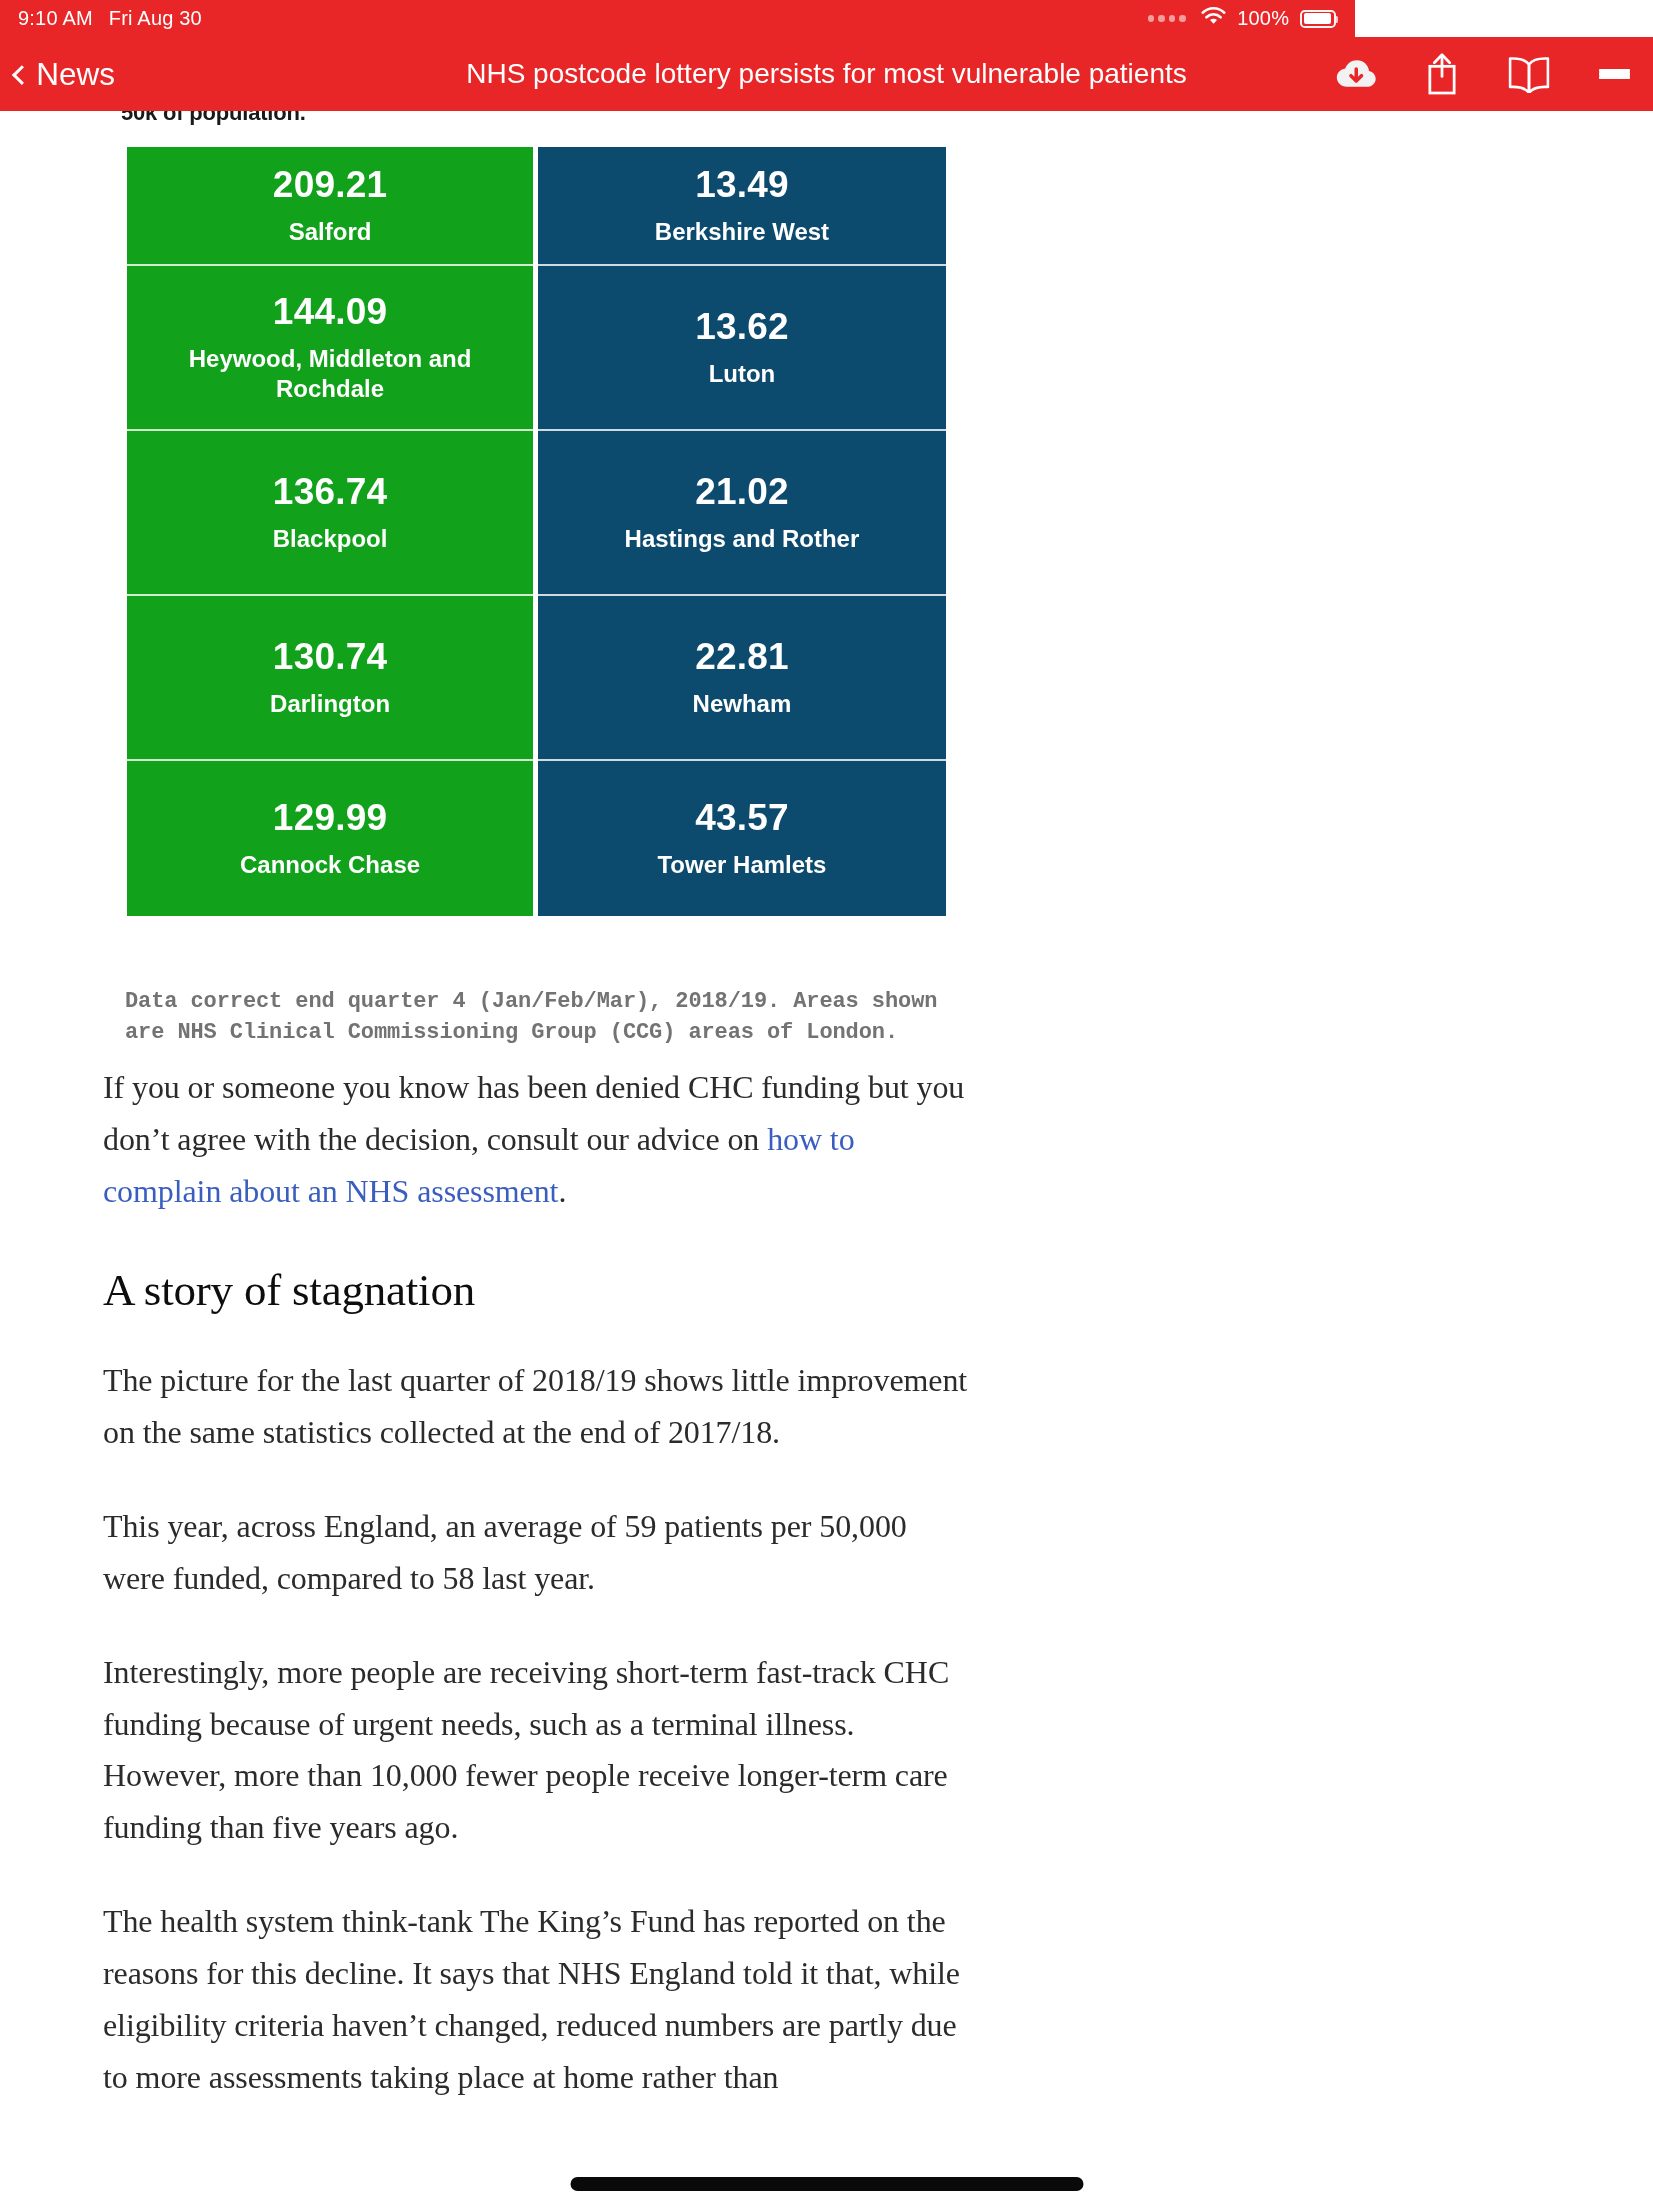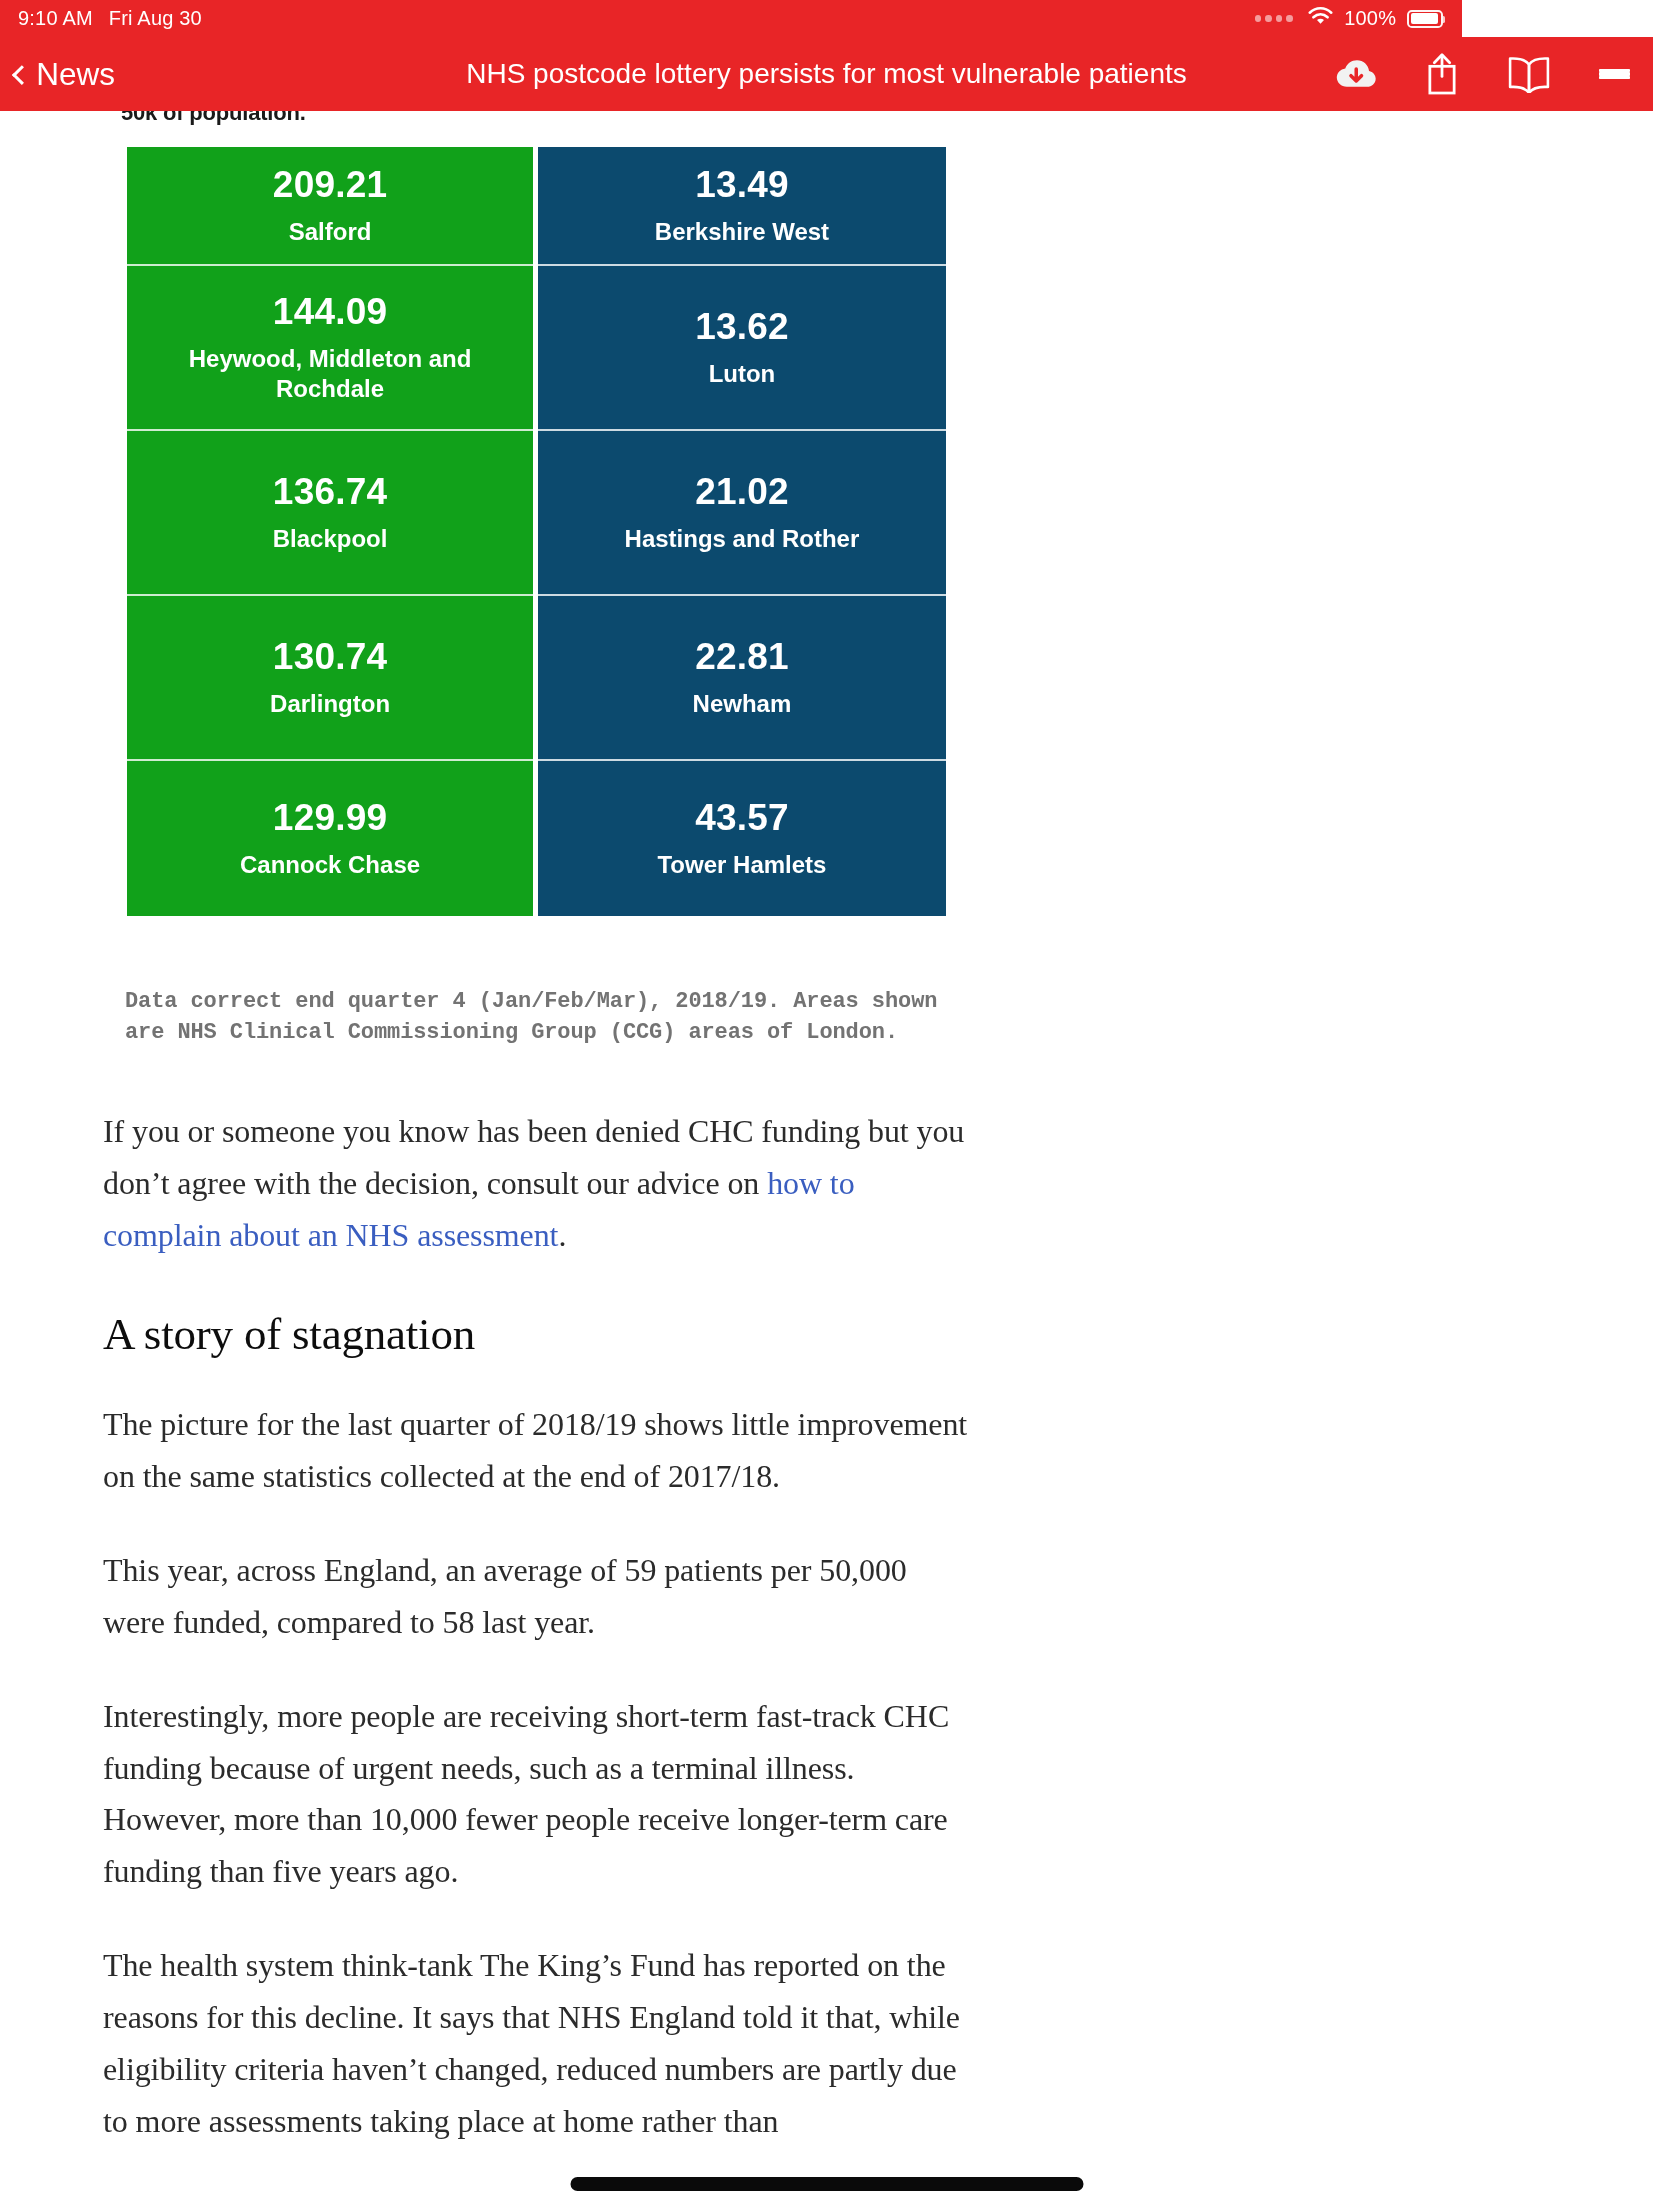--- a/index.html
+++ b/index.html
@@ -24,7 +24,7 @@
   .statusbar {
     position: absolute;
     top: 0; left: 0;
-    width: 1462px;
+    width: 1355px;
     height: 37px;
     background: #E82527;
     display: flex;

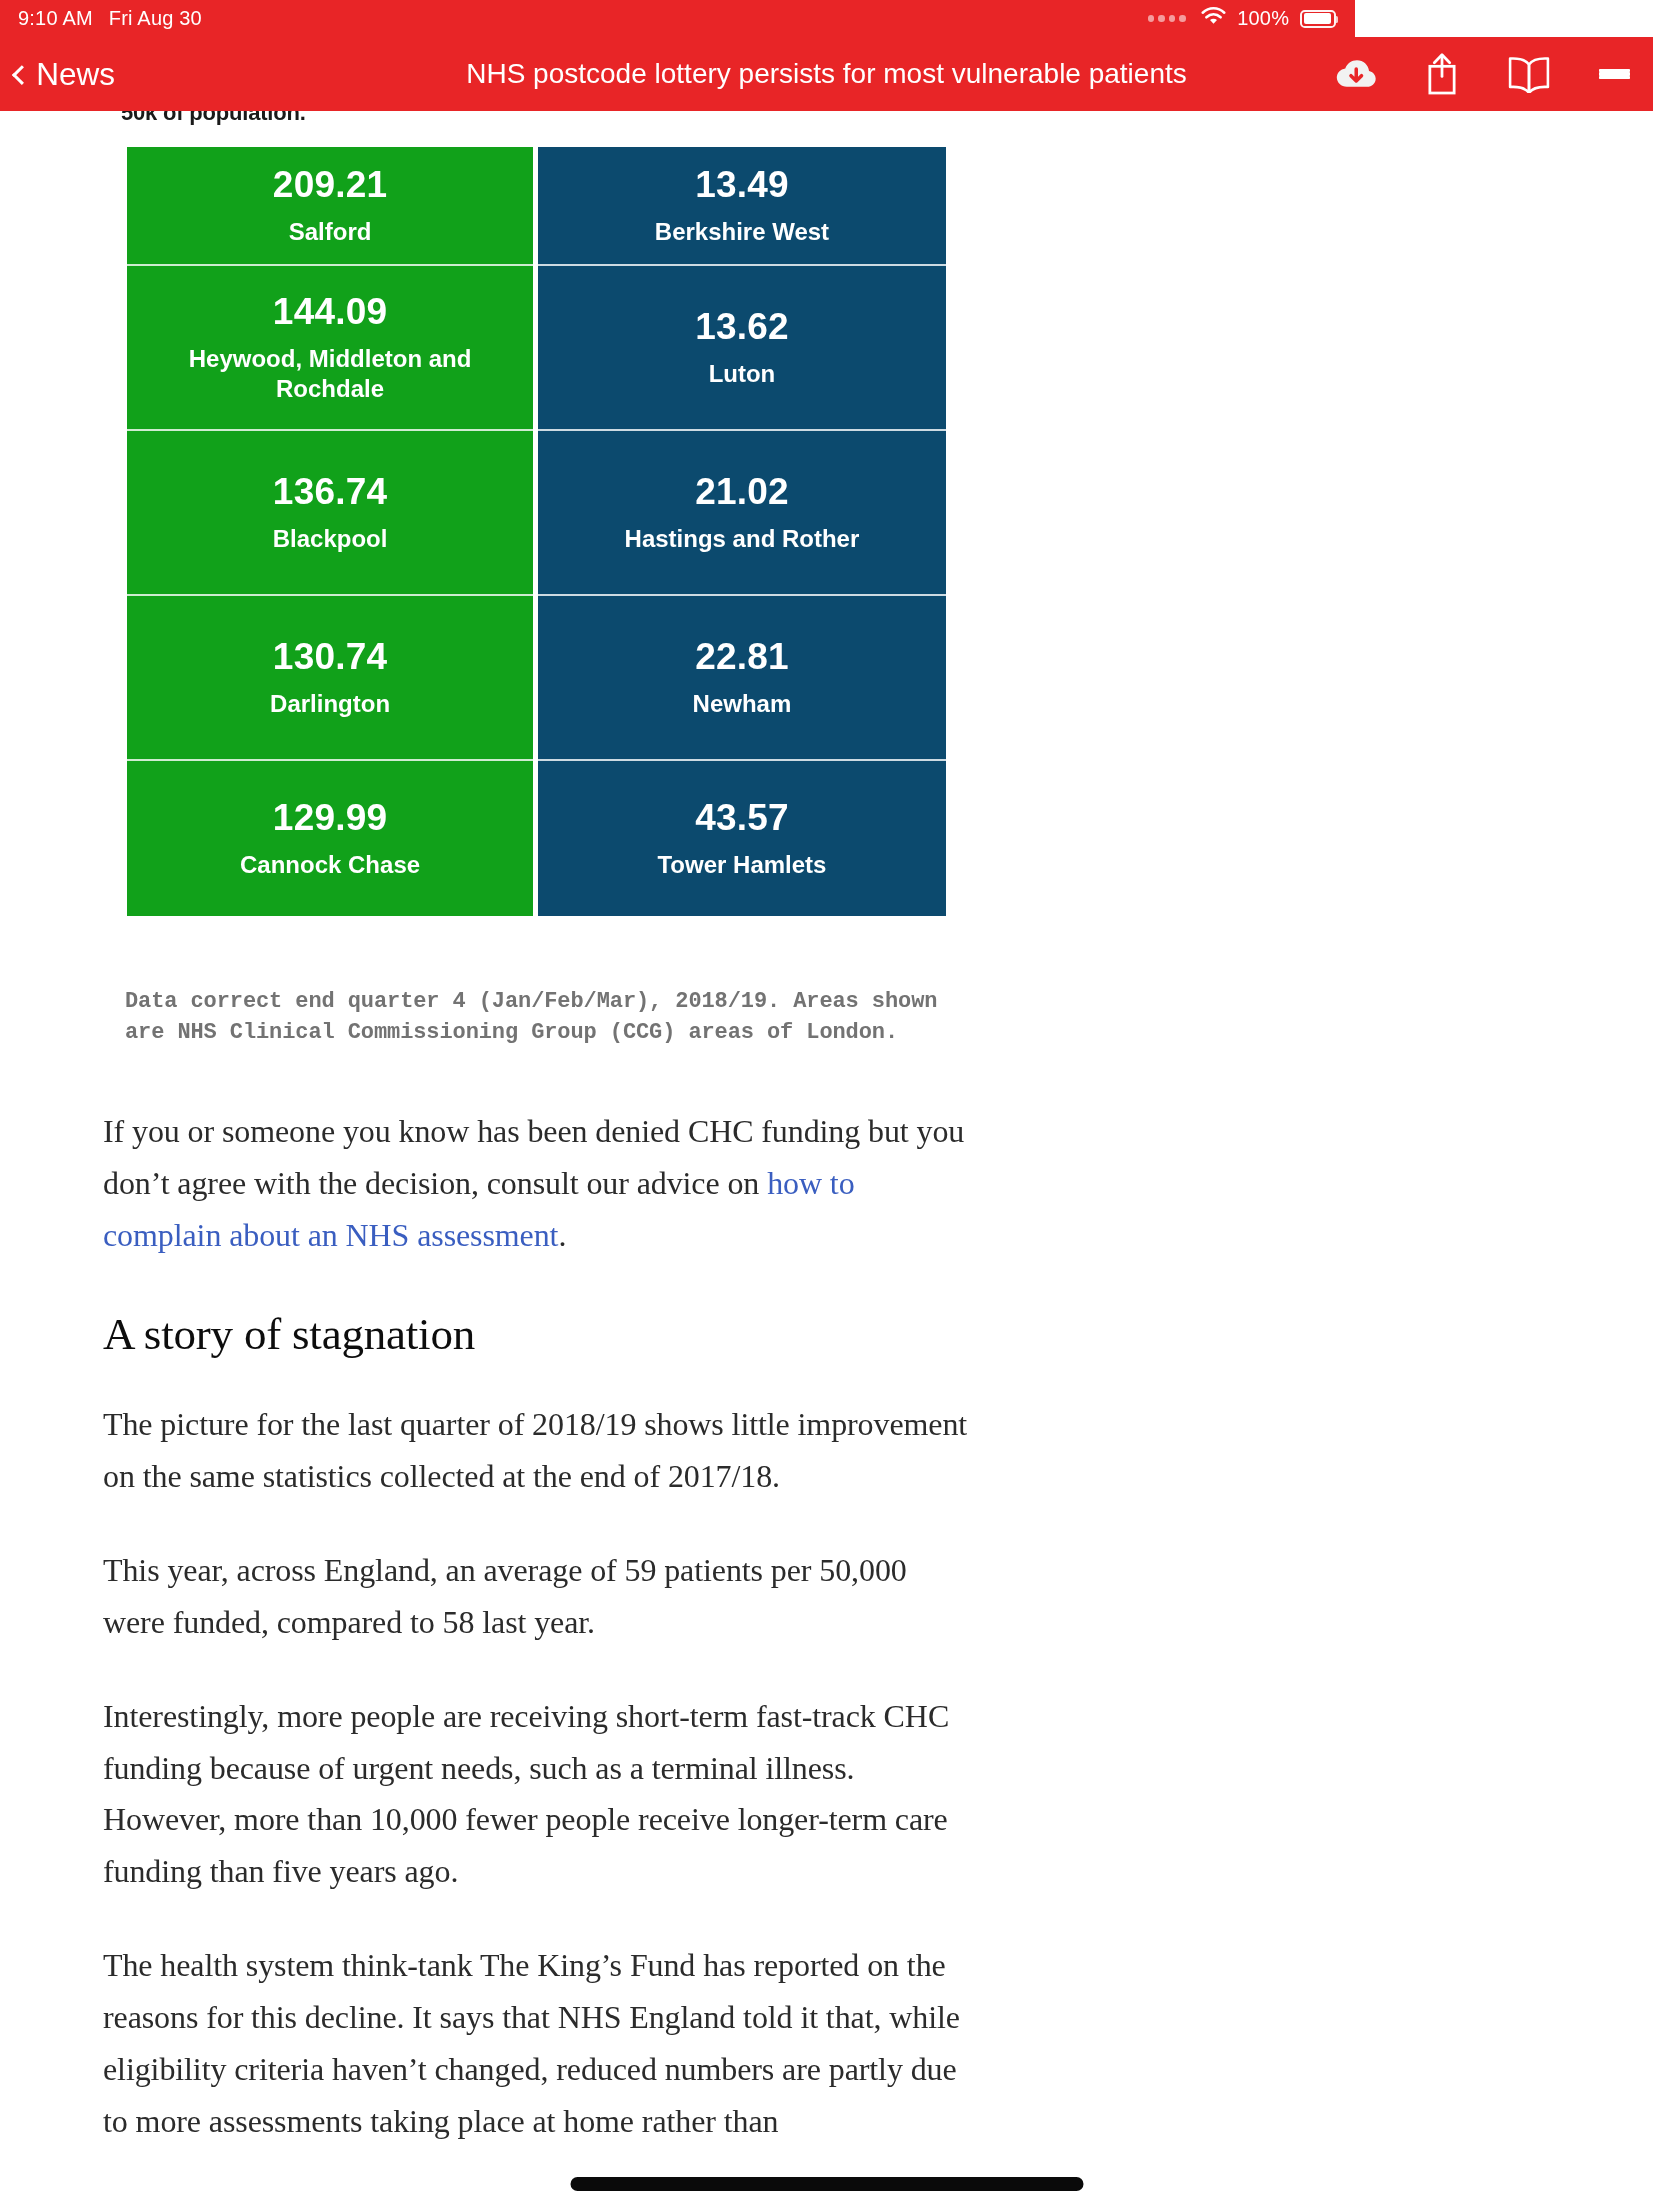--- a/index.html
+++ b/index.html
@@ -214,7 +214,7 @@
 
   .body-block {
     position: absolute;
-    top: 995px;
+    top: 951px;
     left: 103px;
     width: 872px;
   }

